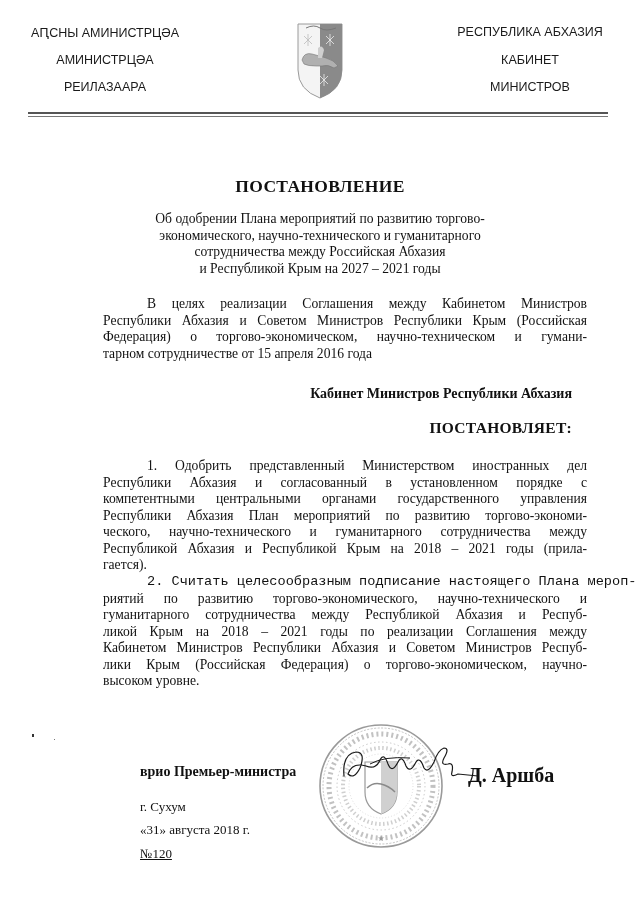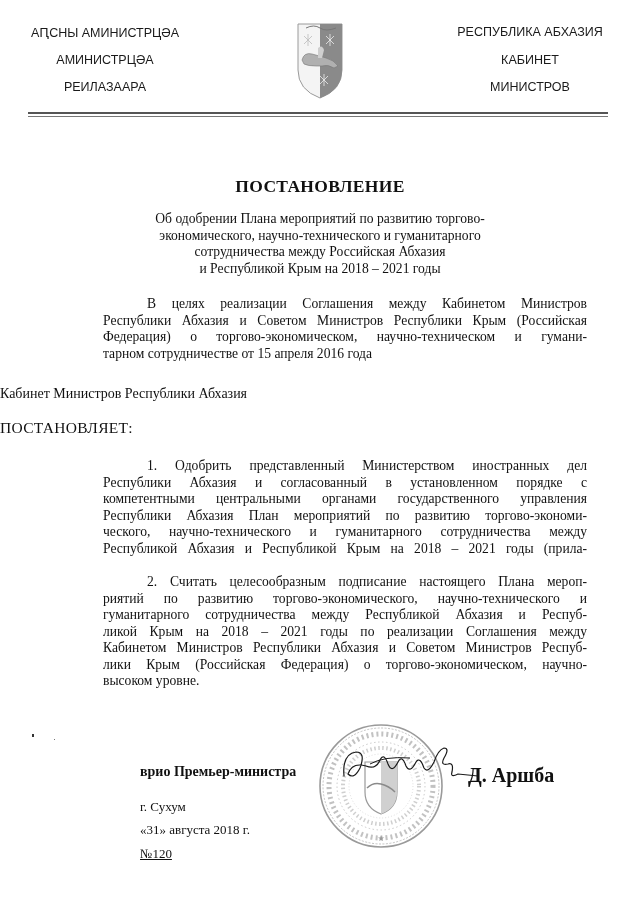--- a/index.html
+++ b/index.html
@@ -81,7 +81,7 @@
   <span>Об одобрении Плана мероприятий по развитию торгово-</span>
   <span>экономического, научно-технического и гуманитарного</span>
   <span>сотрудничества между Российская Абхазия</span>
-  <span>и Республикой Крым на 2018 – 2021 годы</span>
+  <span>и Республикой Крым на 2027 – 2021 годы</span>
 </div>
 
 <div class="para serif" style="top:296px;">

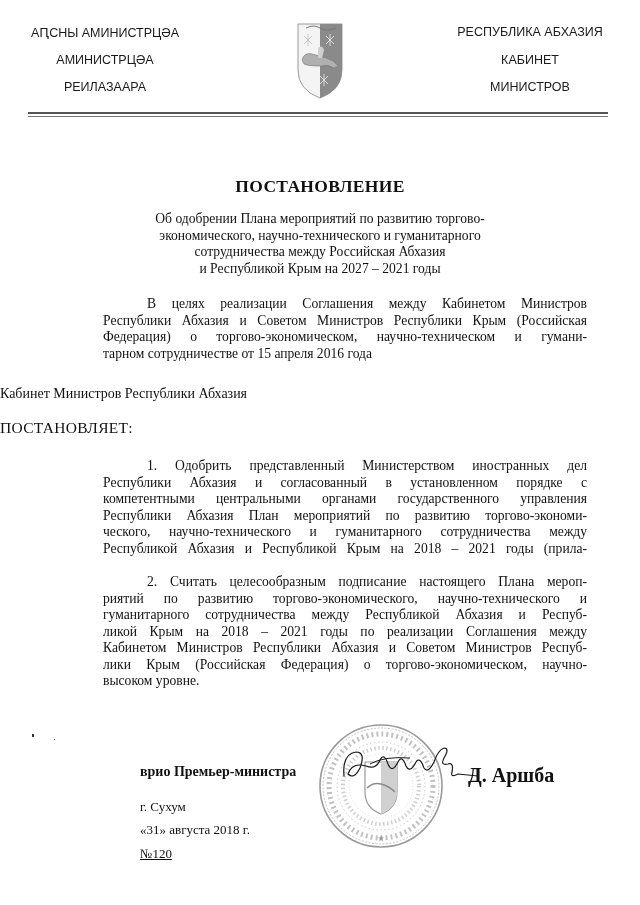--- a/index.html
+++ b/index.html
@@ -26,7 +26,7 @@
   .para span.line { display:block; white-space:nowrap; text-align:justify; text-align-last:justify; }
   .para span.line.last { text-align-last:left; }
 
-  .center-bold { position:absolute; left:0; width:572px; text-align:left; font-weight:normal; }
+  .center-bold { position:absolute; left:0; width:572px; text-align:right; font-weight:bold; }
 
   .sig-label { position:absolute; left:140px; top:764px; font-weight:bold; font-size:14px; }
   .sig-name { position:absolute; left:468px; top:764px; font-weight:bold; font-size:20px; }

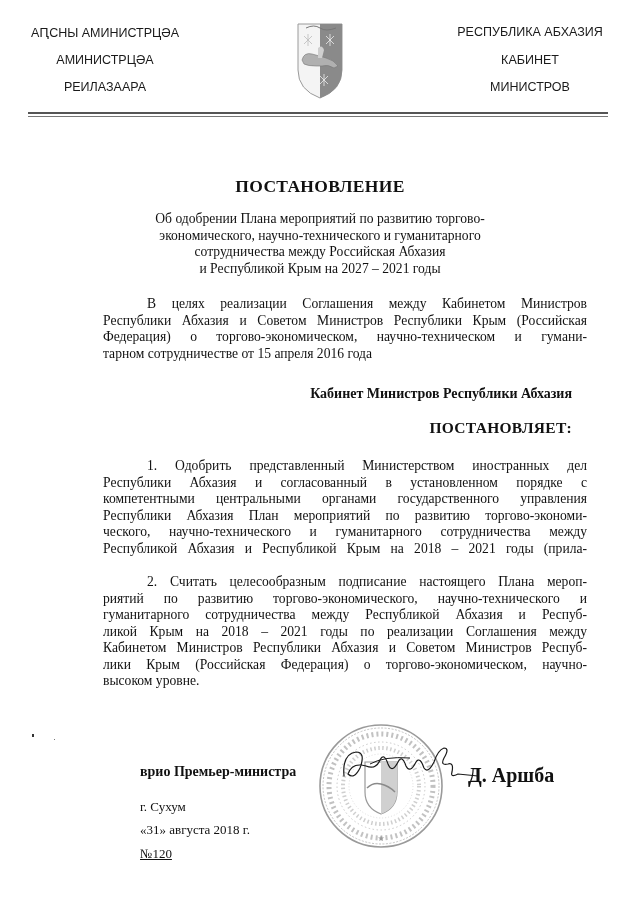--- a/index.html
+++ b/index.html
@@ -101,6 +101,7 @@
   <span class="line">Республики Абхазия План мероприятий по развитию торгово-экономи-</span>
   <span class="line">ческого, научно-технического и гуманитарного сотрудничества между</span>
   <span class="line">Республикой Абхазия и Республикой Крым на 2018 – 2021 годы (прила-</span>
+  <span class="line last">гается).</span>
 </div>
 
 <div class="para serif" style="top:574px;">

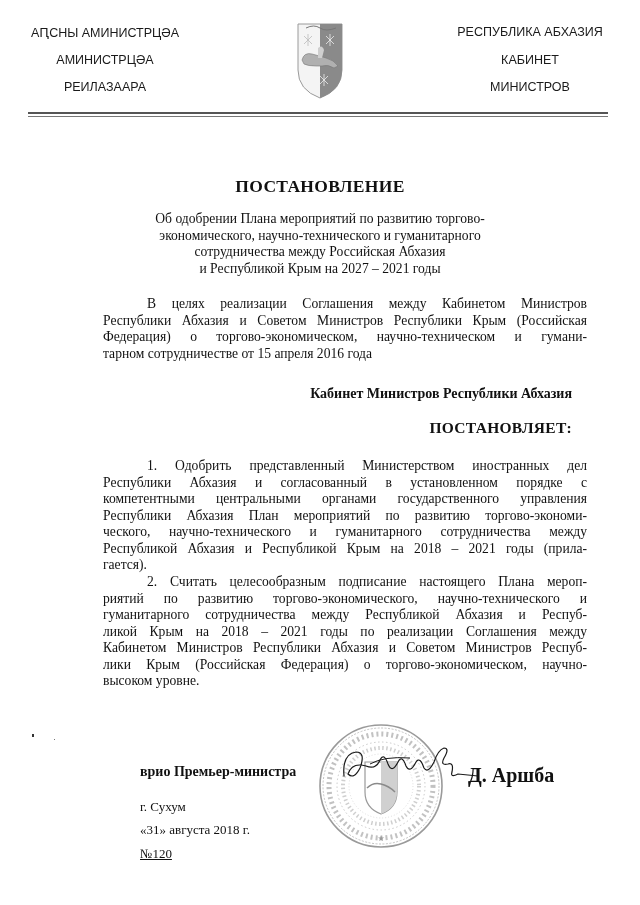--- a/index.html
+++ b/index.html
@@ -105,7 +105,7 @@
 </div>
 
 <div class="para serif" style="top:574px;">
-  <span class="line" style="padding-left:44px;">2. Считать целесообразным подписание настоящего Плана мероп-</span>
+  <span class="line" style="padding-left:44px;font-family:Liberation Mono, monospace;">2. Считать целесообразным подписание настоящего Плана мероп-</span>
   <span class="line">риятий по развитию торгово-экономического, научно-технического и</span>
   <span class="line">гуманитарного сотрудничества между Республикой Абхазия и Респуб-</span>
   <span class="line">ликой Крым на 2018 – 2021 годы по реализации Соглашения между</span>

